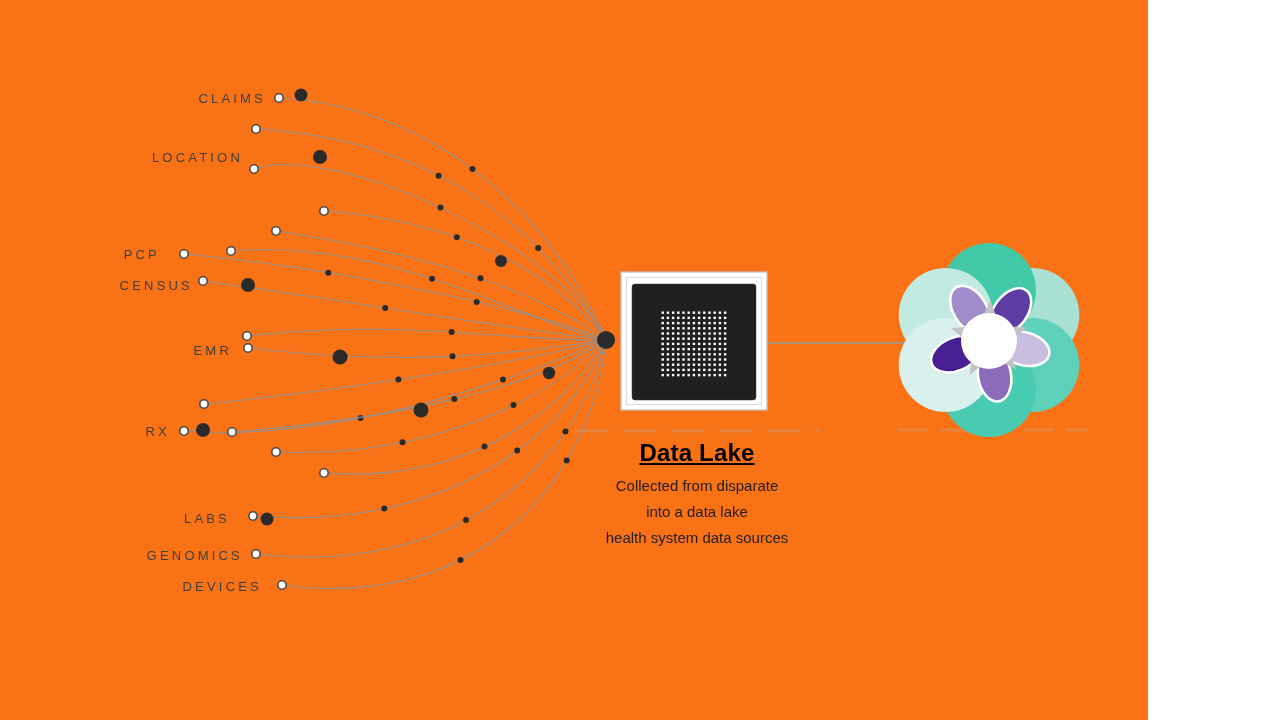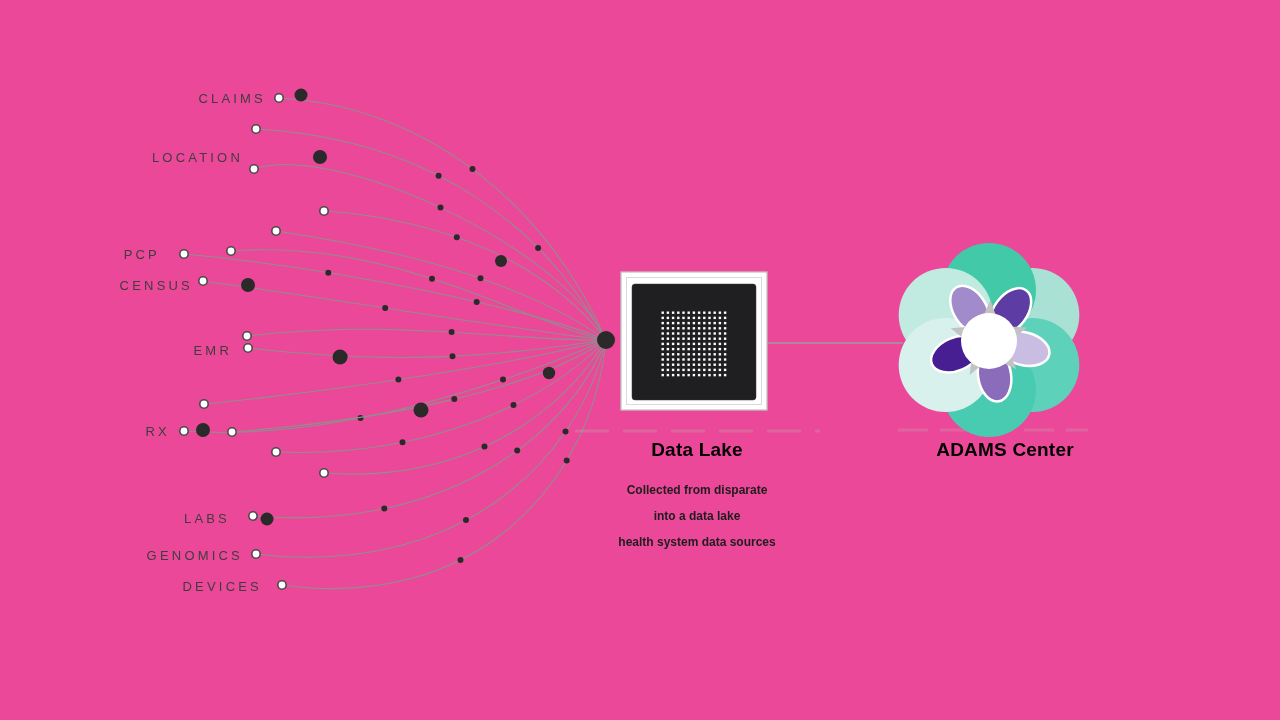--- a/index.html
+++ b/index.html
@@ -4,7 +4,7 @@
 <style>
   html,body{margin:0;padding:0;background:#fff;}
   .canvas{
-    position:relative;width:1280px;height:720px;background:#ec4899;
+    position:relative;width:1148px;height:720px;background:#f97316;
     font-family:"Liberation Sans",sans-serif;overflow:hidden;
   }
   svg{position:absolute;left:0;top:0;}

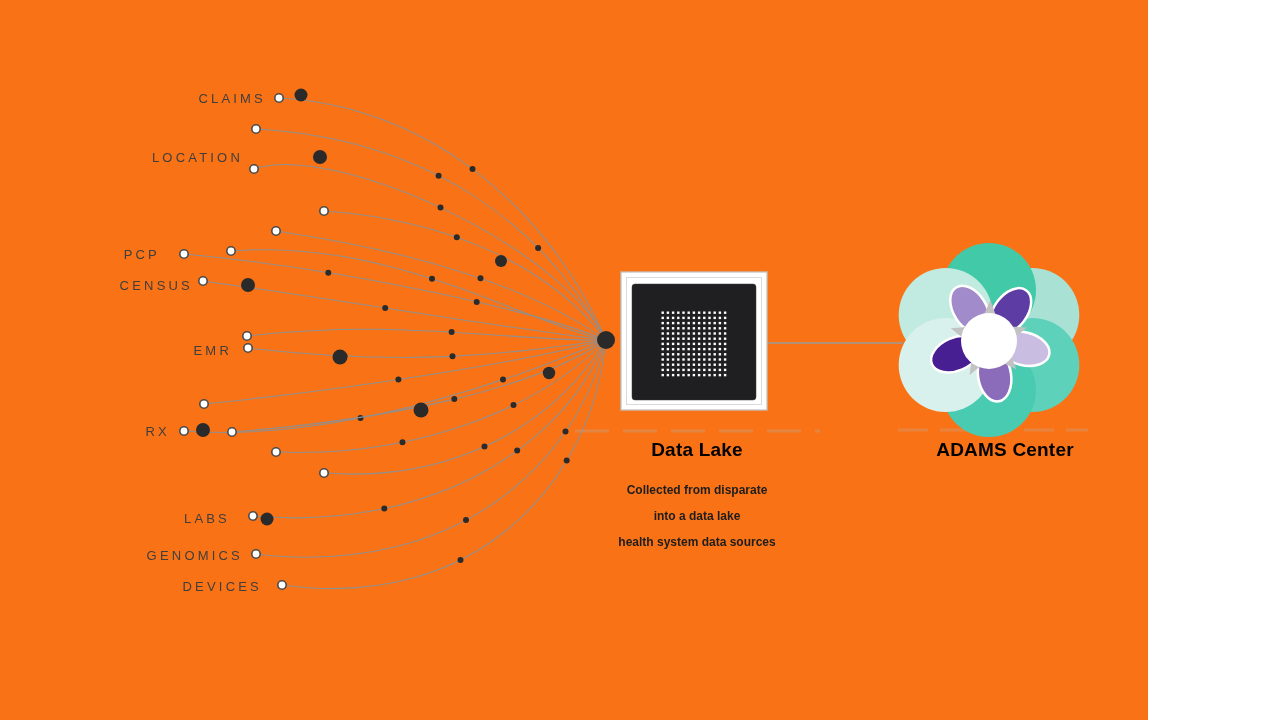--- a/index.html
+++ b/index.html
@@ -9,7 +9,7 @@
   }
   svg{position:absolute;left:0;top:0;}
   .caption{position:absolute;text-align:center;width:254px;}
-  .caption .title{font-size:19px;font-weight:bold;color:#000;margin-bottom:16px;letter-spacing:.2px;}
+  .caption .title{font-size:24px;font-weight:bold;color:#000;margin-bottom:6px;letter-spacing:.2px;text-decoration:underline;}
   .caption .desc{font-size:12px;line-height:26px;color:#1d1d1d;font-weight:bold;}
   .dl-caption{left:570px;top:439px;}
   .ac-caption{left:878px;top:439px;}

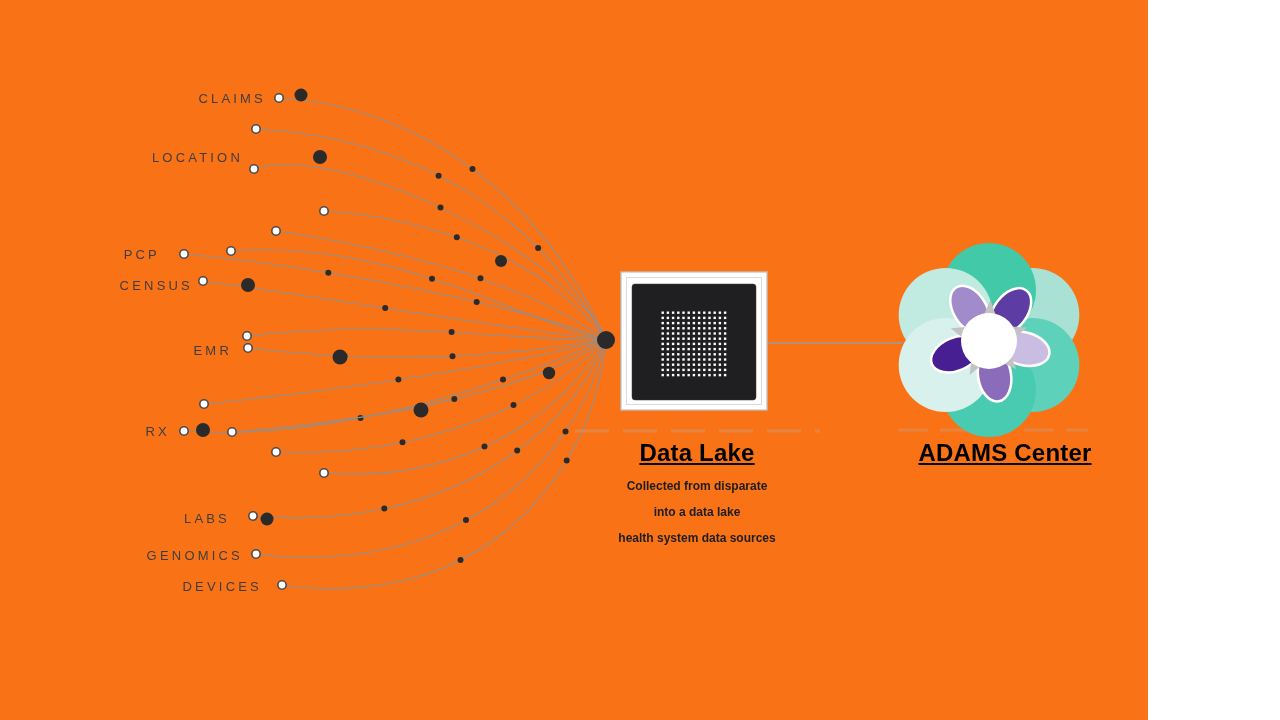--- a/index.html
+++ b/index.html
@@ -311,7 +311,6 @@
   </div>
 
   <div class="caption ac-caption">
-    <div class="title">ADAMS Center</div>
     <div class="desc">
     </div>
   </div>

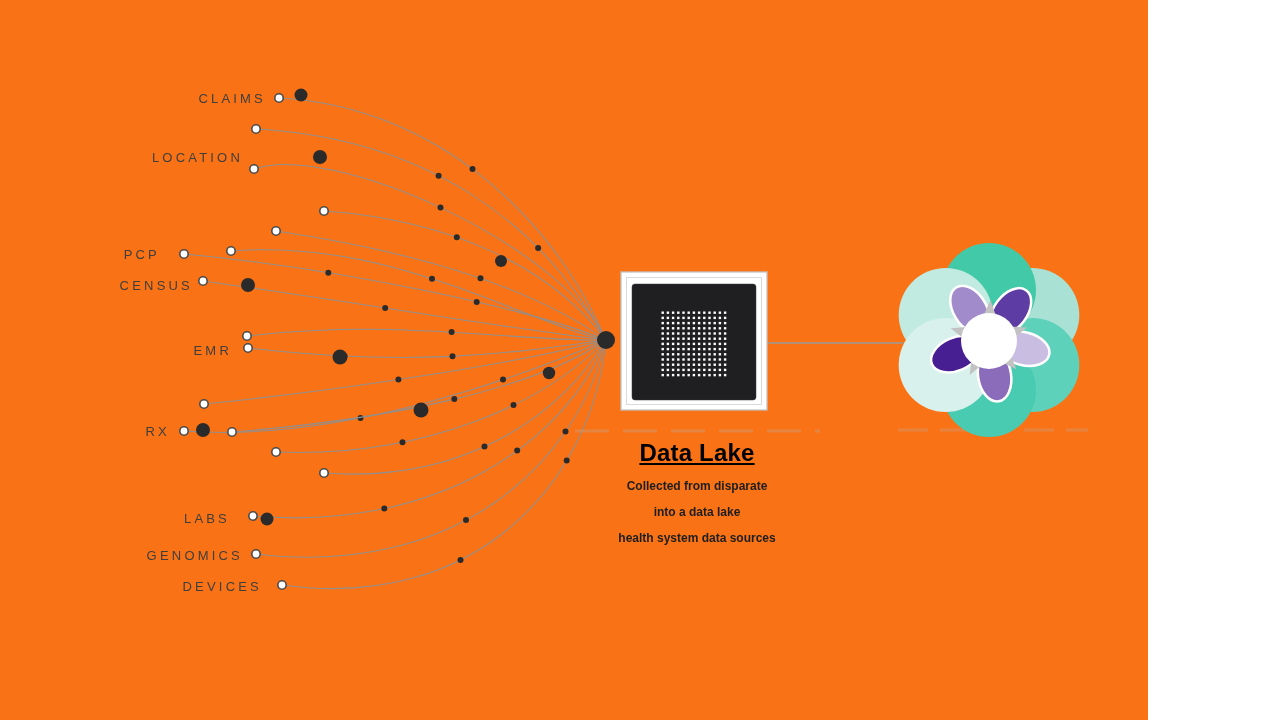--- a/index.html
+++ b/index.html
@@ -10,7 +10,7 @@
   svg{position:absolute;left:0;top:0;}
   .caption{position:absolute;text-align:center;width:254px;}
   .caption .title{font-size:24px;font-weight:bold;color:#000;margin-bottom:6px;letter-spacing:.2px;text-decoration:underline;}
-  .caption .desc{font-size:12px;line-height:26px;color:#1d1d1d;font-weight:bold;}
+  .caption .desc{font-size:15px;line-height:26px;color:#1d1d1d;}
   .dl-caption{left:570px;top:439px;}
   .ac-caption{left:878px;top:439px;}
 </style>

